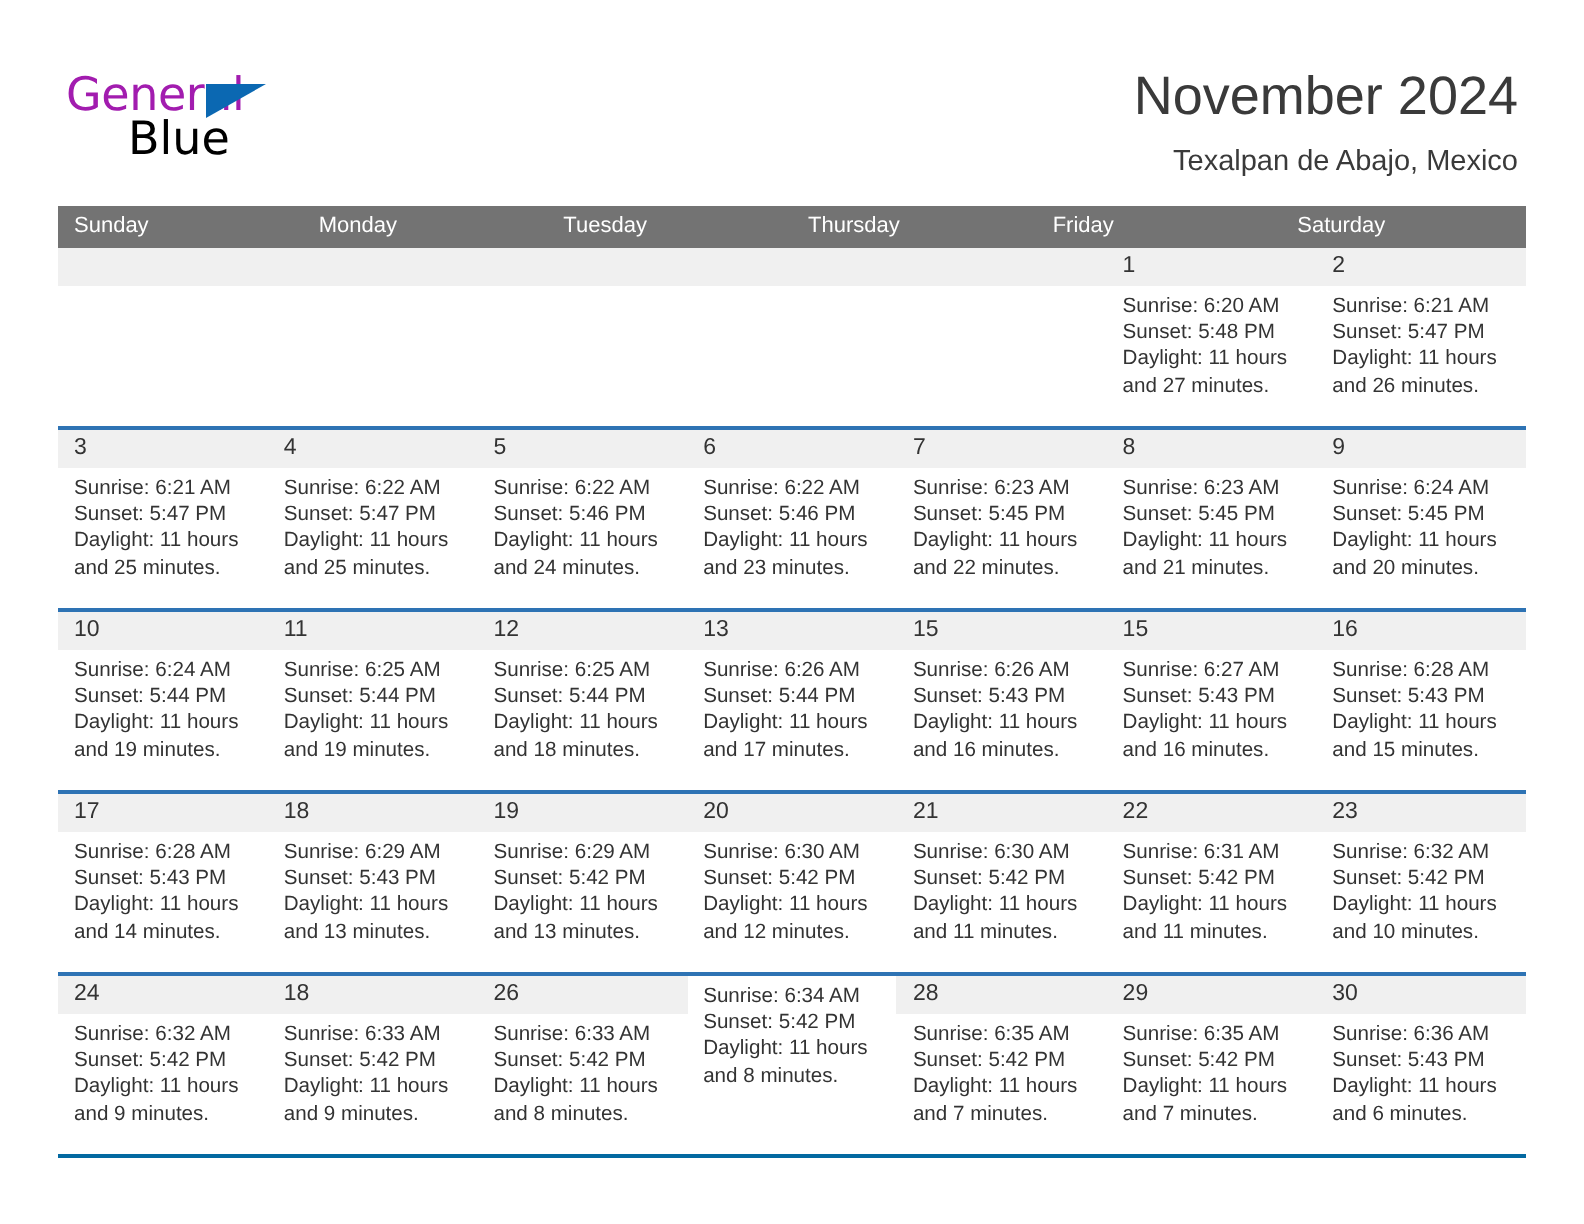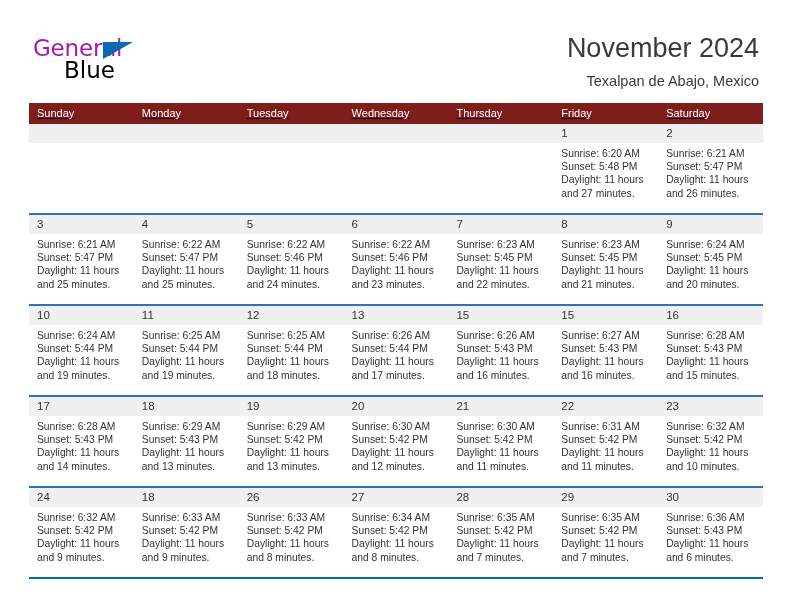--- a/index.html
+++ b/index.html
@@ -98,9 +98,8 @@
   }
   .cal-header {
     display: flex;
-    background: #7f1d1d;
+    background: #737373;
     height: 21px;
-    text-decoration: underline;
   }
   .cal-header .dow {
     flex: 1 1 0;

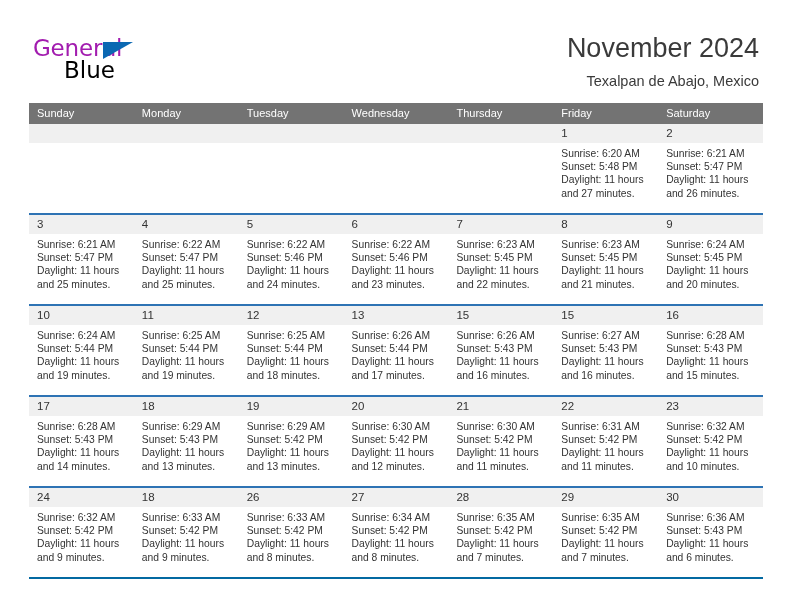--- a/index.html
+++ b/index.html
@@ -164,7 +164,6 @@
         <div class="dow">Sunday</div>
         <div class="dow">Monday</div>
         <div class="dow">Tuesday</div>
-        <div class="dow">Wednesday</div>
         <div class="dow">Thursday</div>
         <div class="dow">Friday</div>
         <div class="dow">Saturday</div>

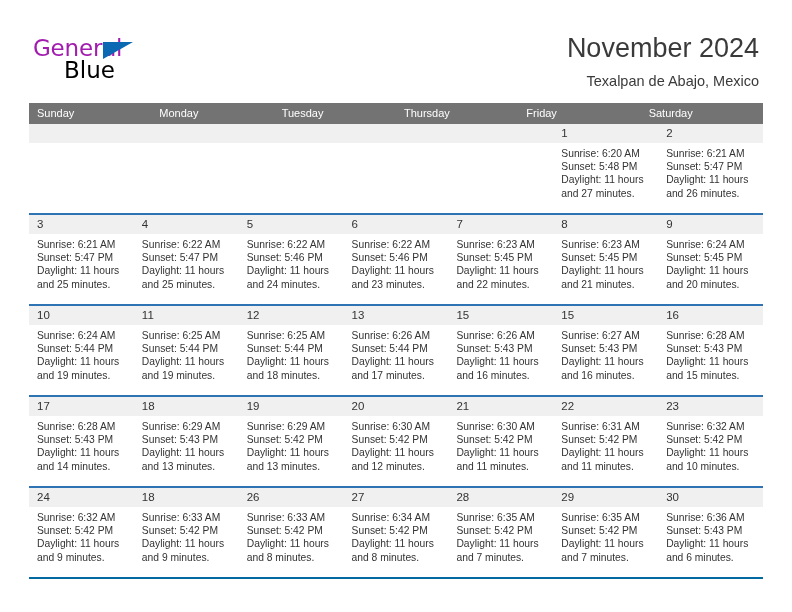--- a/index.html
+++ b/index.html
@@ -428,7 +428,6 @@
             </div>
           </div>
           <div class="cell">
-            <div class="cell-daynum">27</div>
             <div class="cell-body">
               <div>Sunrise: 6:34 AM</div>
               <div>Sunset: 5:42 PM</div>

